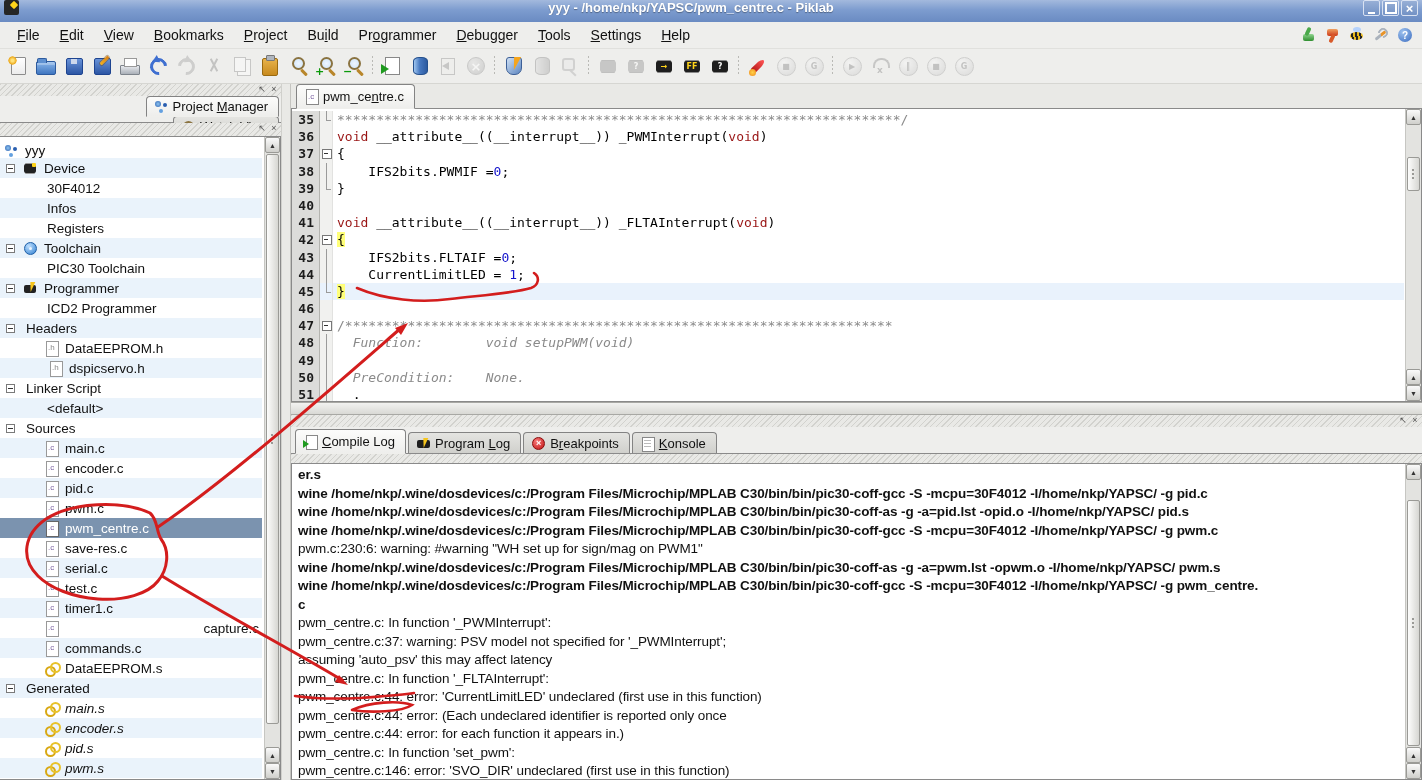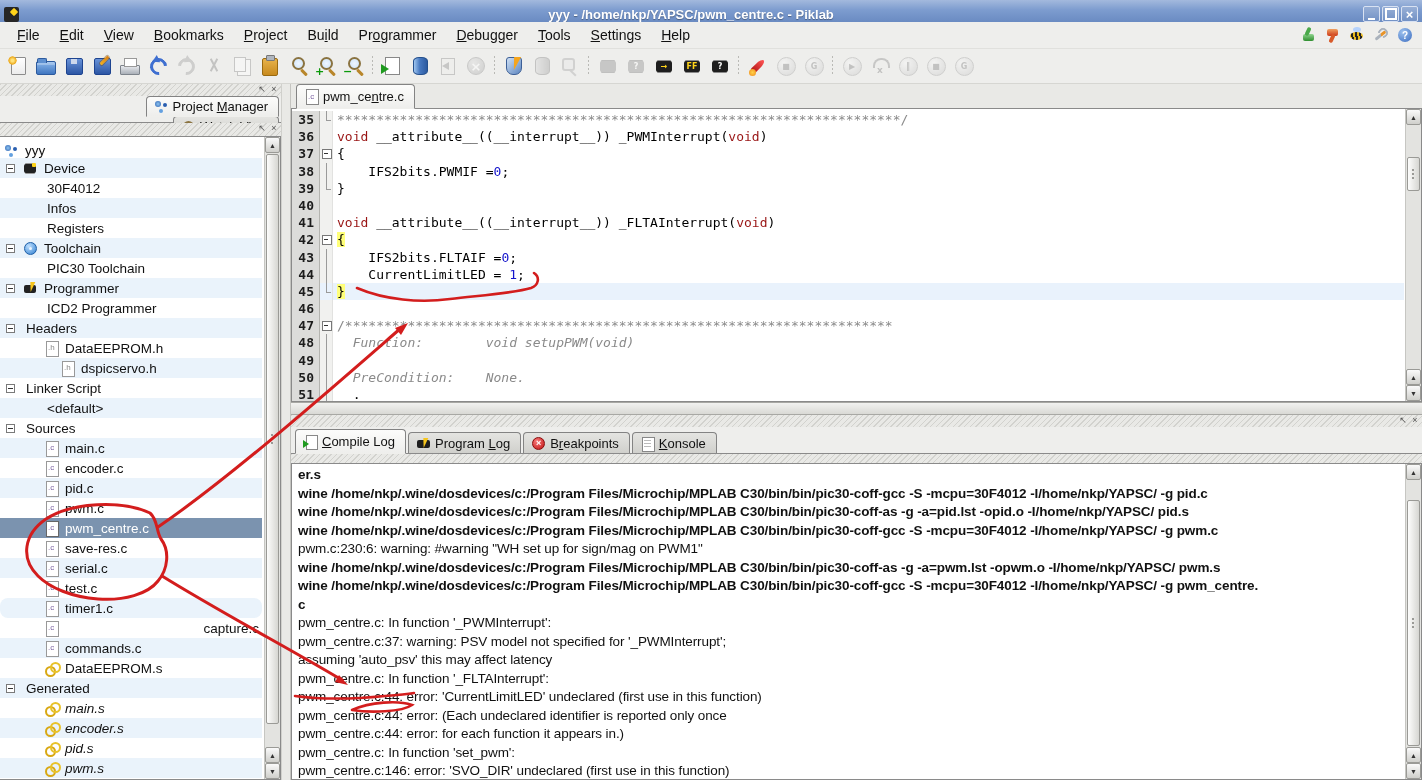--- a/index.html
+++ b/index.html
@@ -11,7 +11,7 @@
   
   .titlebar{position:absolute;left:0;top:0;right:0;height:22px;
     background:linear-gradient(180deg,#a3b9dd,#7d9ccf 45%,#6a8bc2);
-    display:flex;align-items:flex-end;padding:0 4px;}
+    display:flex;align-items:flex-start;padding:0 4px;}
   .appicon{width:15px;height:15px;background:#262626;border-radius:2px;position:relative;flex:none;}
   .appicon::after{content:"";position:absolute;right:2px;top:2px;width:6px;height:6px;background:#ffd41a;border-radius:1px;transform:rotate(45deg);}
   .title{flex:1;text-align:center;color:#fff;font-weight:bold;font-size:13px;text-shadow:0 1px 1px rgba(0,0,0,.35);white-space:nowrap;overflow:hidden;}

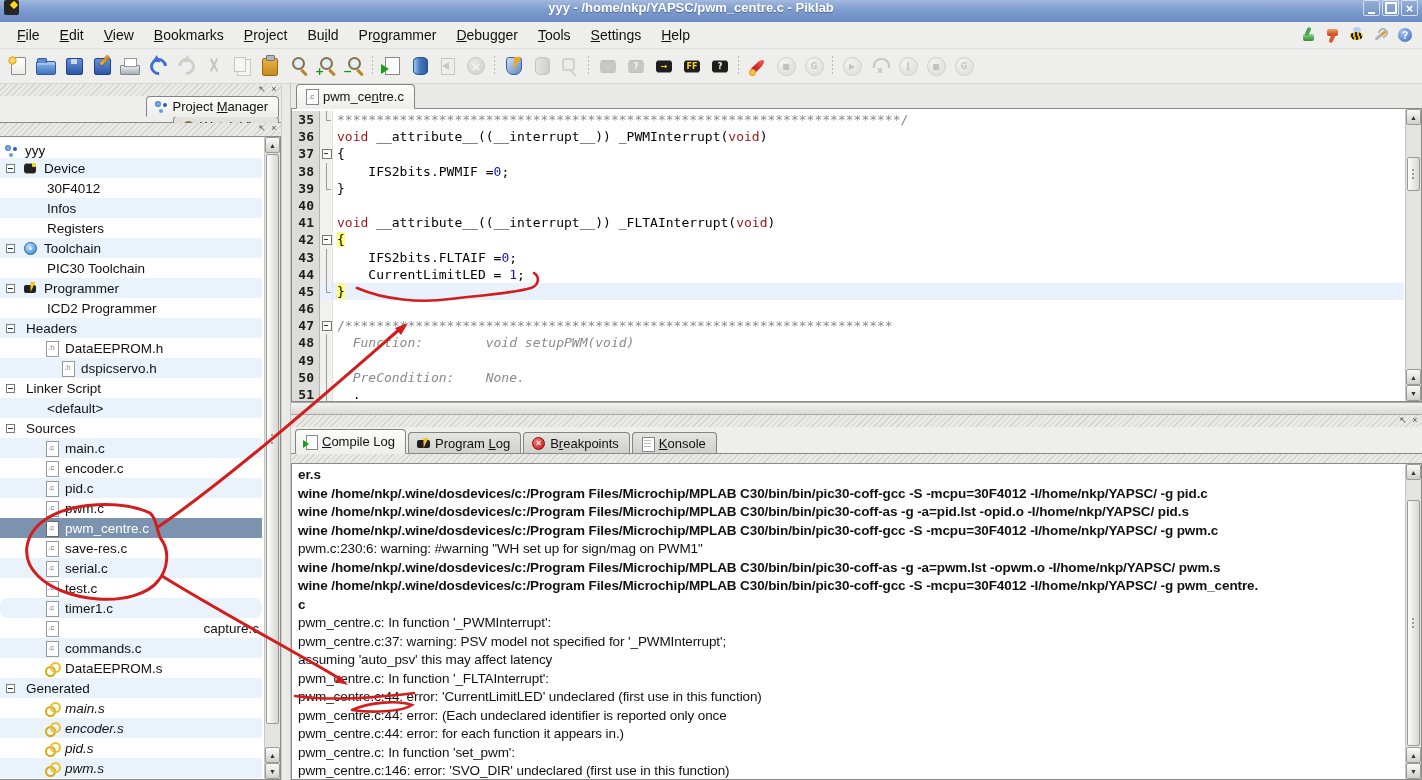--- a/index.html
+++ b/index.html
@@ -431,7 +431,7 @@
               <span class="ti ti-h-file"></span>
               <span class="tlab">DataEEPROM.h</span>
             </div>
-            <div class="trow alt" style="padding-left: 60px;">
+            <div class="trow alt" style="padding-left: 48px;">
               <span class="ti ti-h-file"></span>
               <span class="tlab">dspicservo.h</span>
             </div>

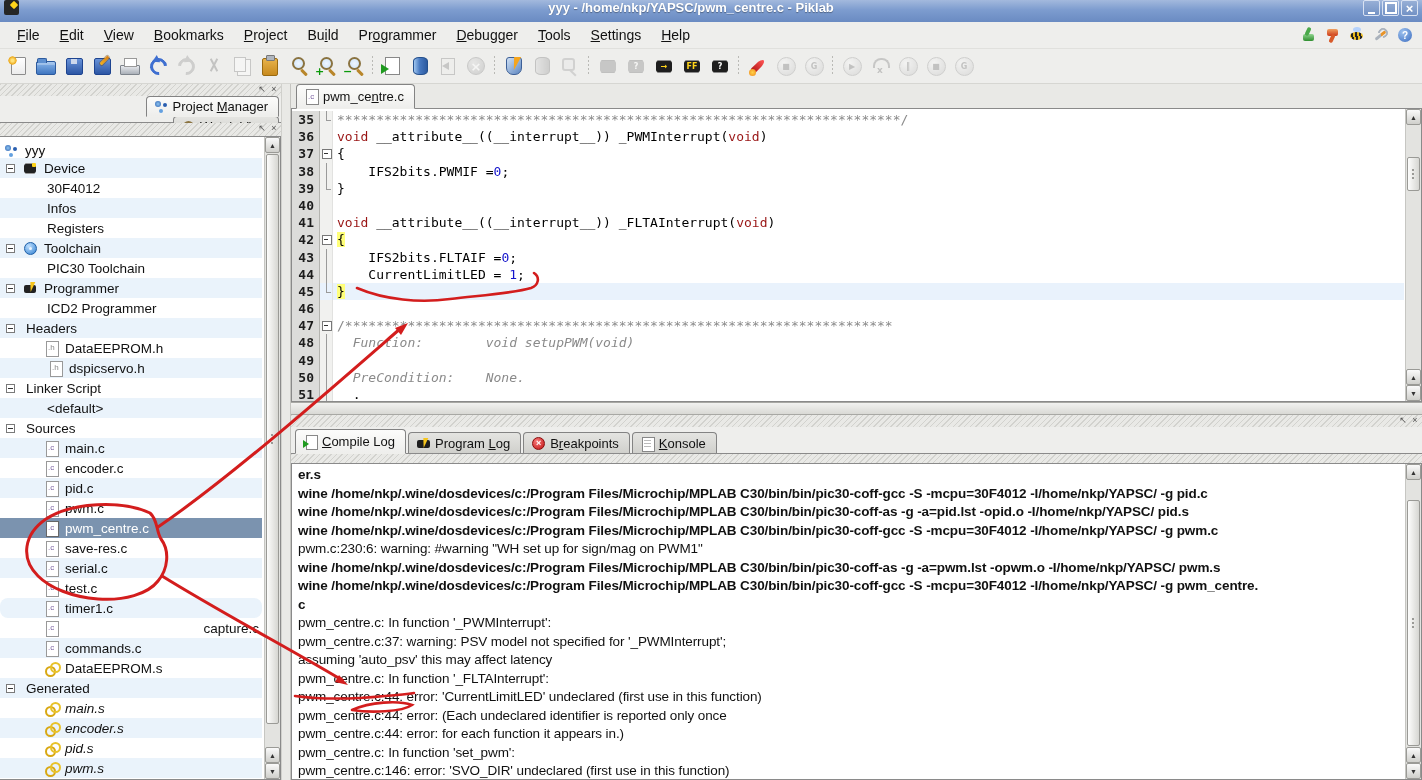--- a/index.html
+++ b/index.html
@@ -478,7 +478,7 @@
               <span class="ti ti-c-file"></span>
               <span class="tlab">test.c</span>
             </div>
-            <div class="trow alt" style="padding-left: 44px; border-radius: 8px;">
+            <div class="trow alt" style="padding-left: 44px;">
               <span class="ti ti-c-file"></span>
               <span class="tlab">timer1.c</span>
             </div>

